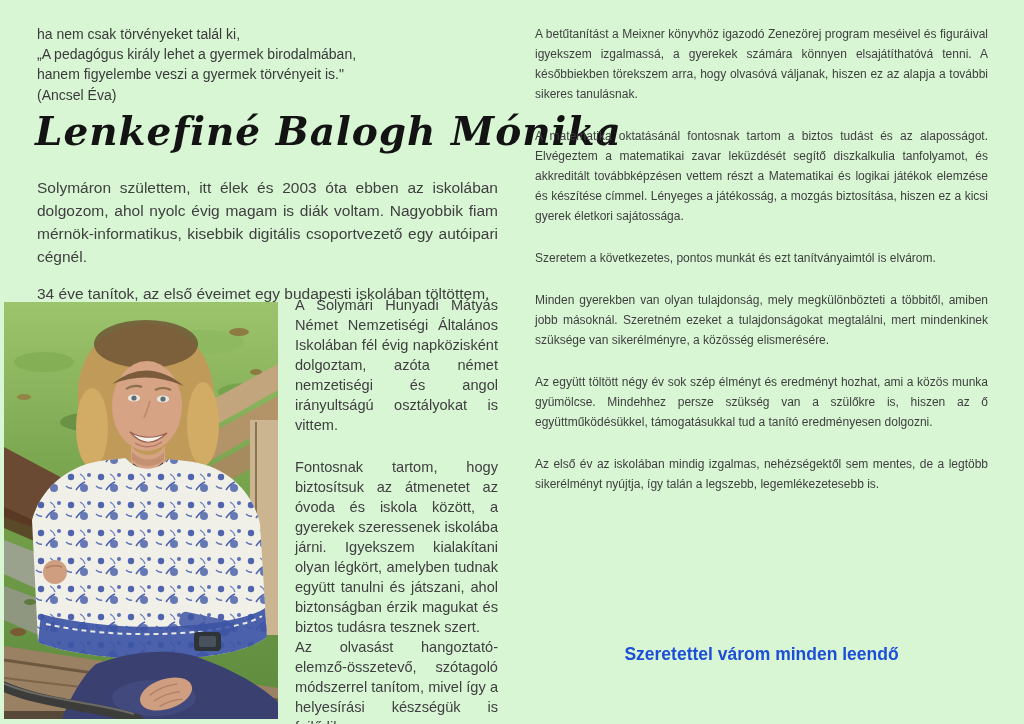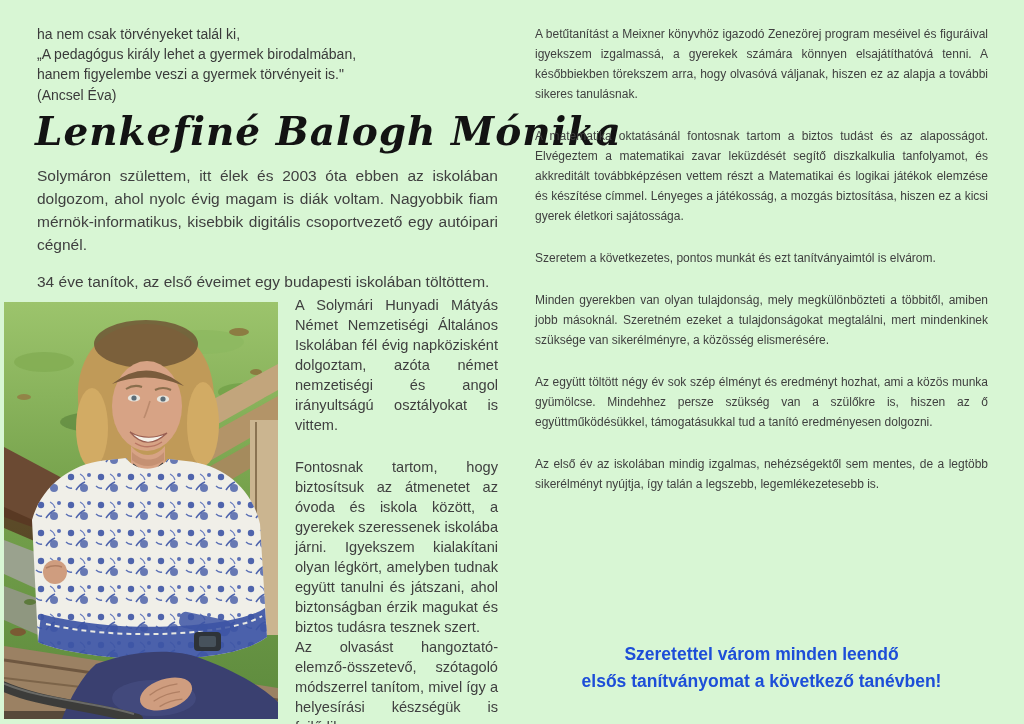--- a/index.html
+++ b/index.html
@@ -16,7 +16,7 @@
     font-family:"DejaVu Serif",serif;font-style:italic;font-weight:bold;
     font-size:39px;color:#131313;letter-spacing:1px;white-space:nowrap;
   }
-  .intro-col{left:37px;top:164px;width:461px;font-size:15.5px;line-height:23px;text-align:justify}
+  .intro-col{left:37px;top:176px;width:461px;font-size:15.5px;line-height:23px;text-align:justify}
   .intro-col p{margin:0 0 14px 0}
   .side-col{left:295px;top:295px;width:203px;font-size:14.6px;line-height:20px;text-align:justify}
   .side-col p{margin:0}

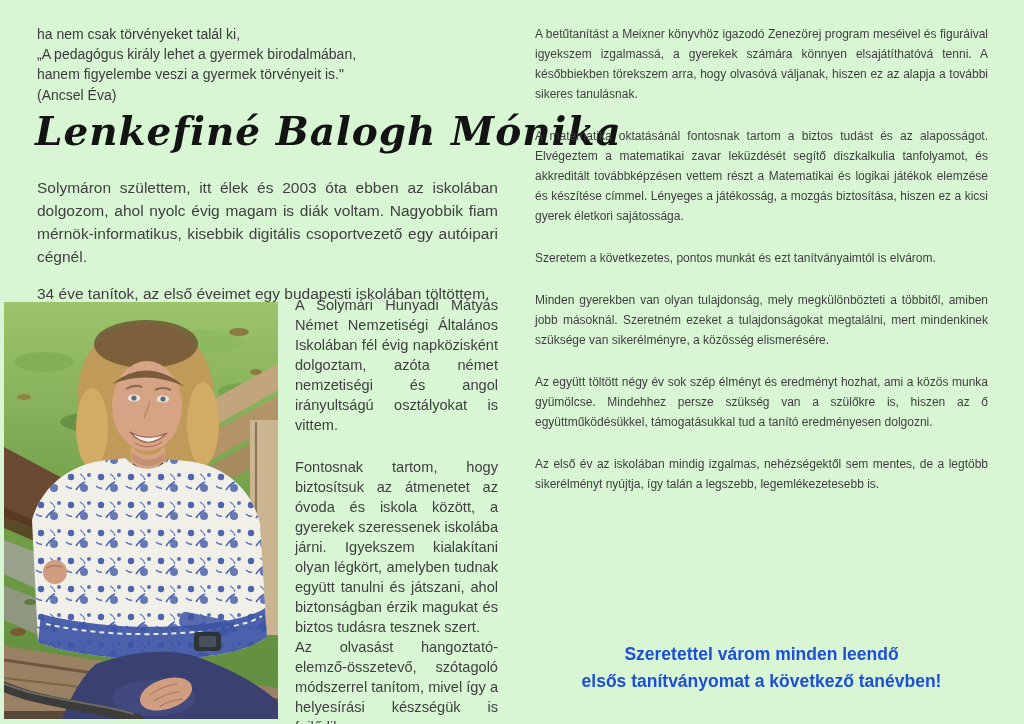--- a/index.html
+++ b/index.html
@@ -175,7 +175,6 @@
 
 <div class="abs closing">
   <div>Szeretettel várom minden leendő</div>
-  <div>elsős tanítványomat a következő tanévben!</div>
 </div>
 
 </body></html>

